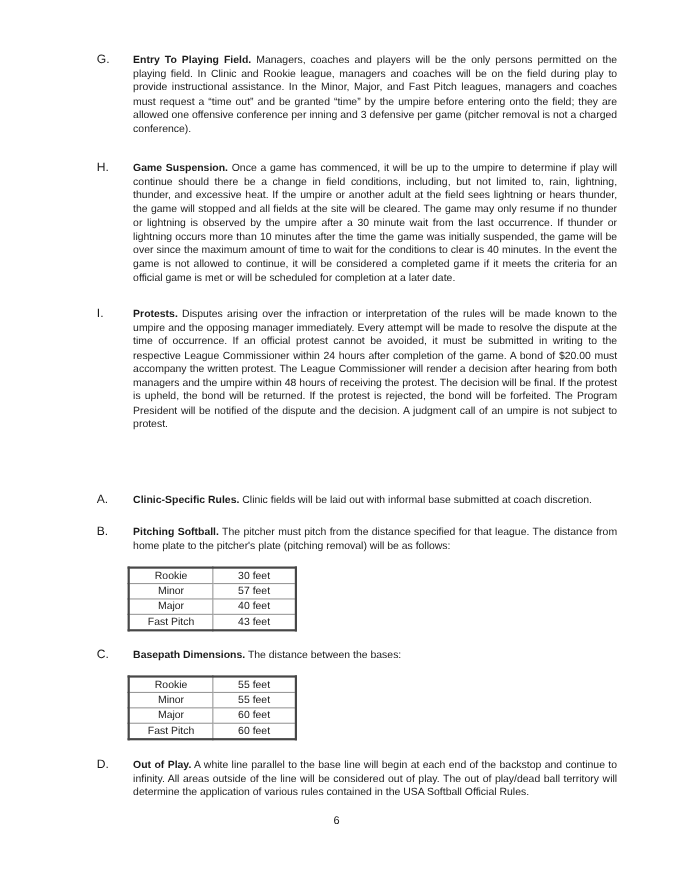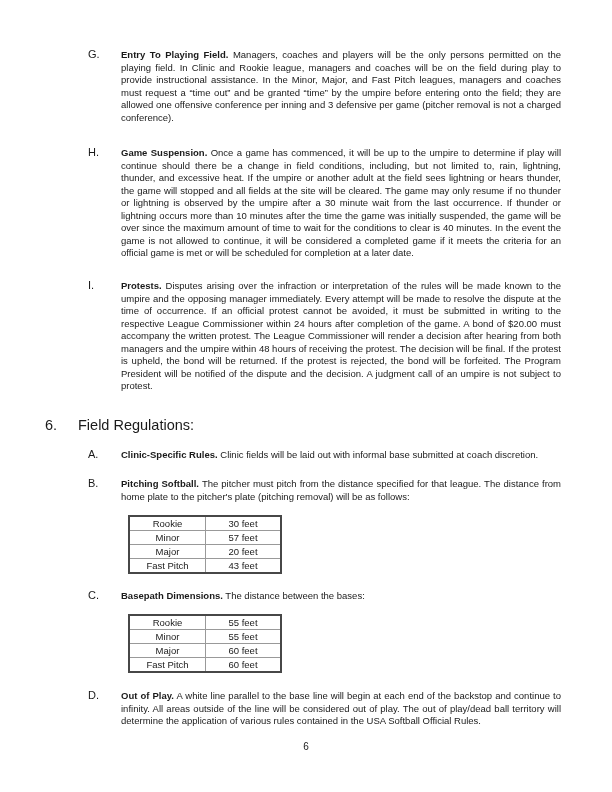--- a/index.html
+++ b/index.html
@@ -80,9 +80,6 @@
     <p class="para"><b>Protests.</b> <span>Disputes arising over the infraction or interpretation of the rules will be made known to the umpire and the opposing manager immediately. Every attempt will be made to resolve the dispute at the time of occurrence. If an official protest cannot be avoided, it must be submitted in writing to the respective League Commissioner within 24 hours after completion of the game. A bond of $20.00 must accompany the written protest. The League Commissioner will render a decision after hearing from both managers and the umpire within 48 hours of receiving the protest. The decision will be final. If the protest is upheld, the bond will be returned. If the protest is rejected, the bond will be forfeited. The Program President will be notified of the dispute and the decision. A judgment call of an umpire is not subject to protest.</span></p>
   </div>
 
-  <div class="h6">
-    <span class="num">6.</span><span>Field Regulations:</span>
-  </div>
 
   <div class="sec" style="top:449px">
     <span class="letter">A.</span>

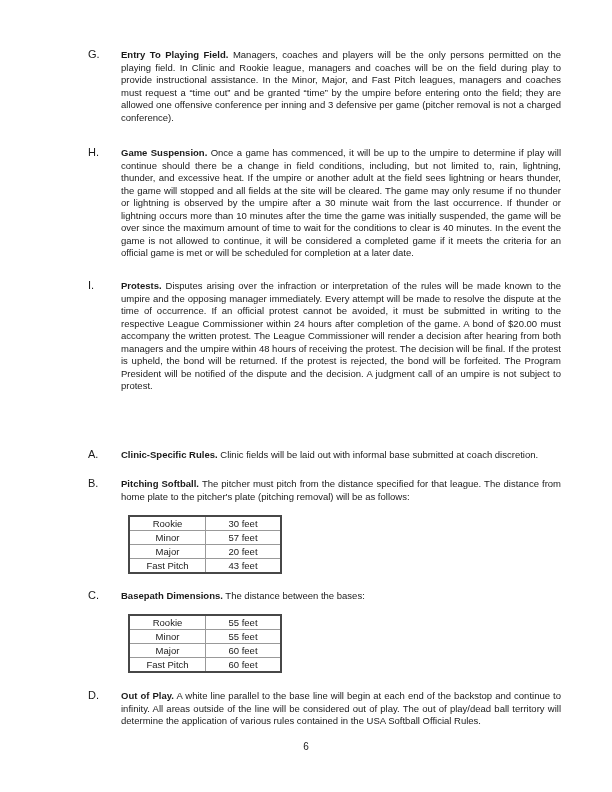--- a/index.html
+++ b/index.html
@@ -38,7 +38,7 @@
 
   
   table.feet {
-    position: absolute; left: 128px;
+    position: absolute; left: 116px;
     border-collapse: collapse;
     border: 2px solid #474747;
     font-size: 9.5px;

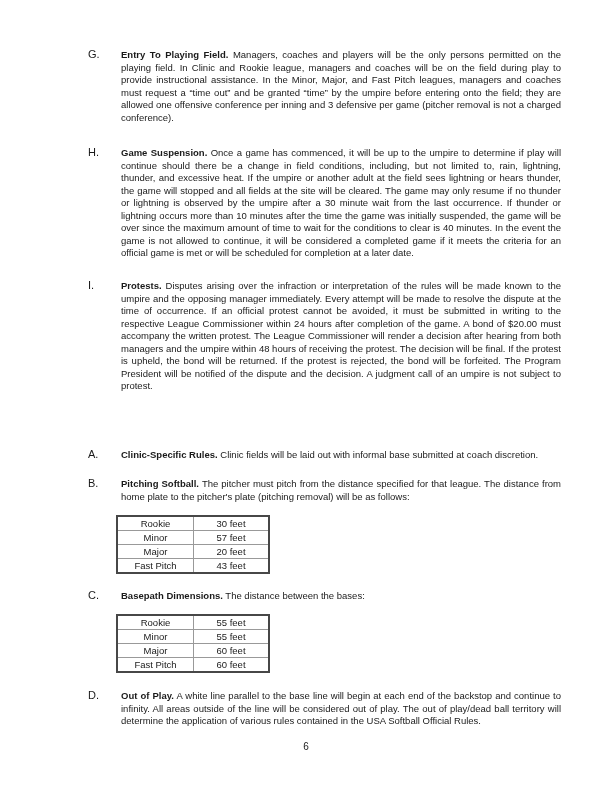--- a/index.html
+++ b/index.html
@@ -103,7 +103,7 @@
     </tr>
     <tr>
       <td class="c1">Major</td>
-      <td class="c2">20 feet</td>
+      <td class="c2">40 feet</td>
     </tr>
     <tr>
       <td class="c1">Fast Pitch</td>

